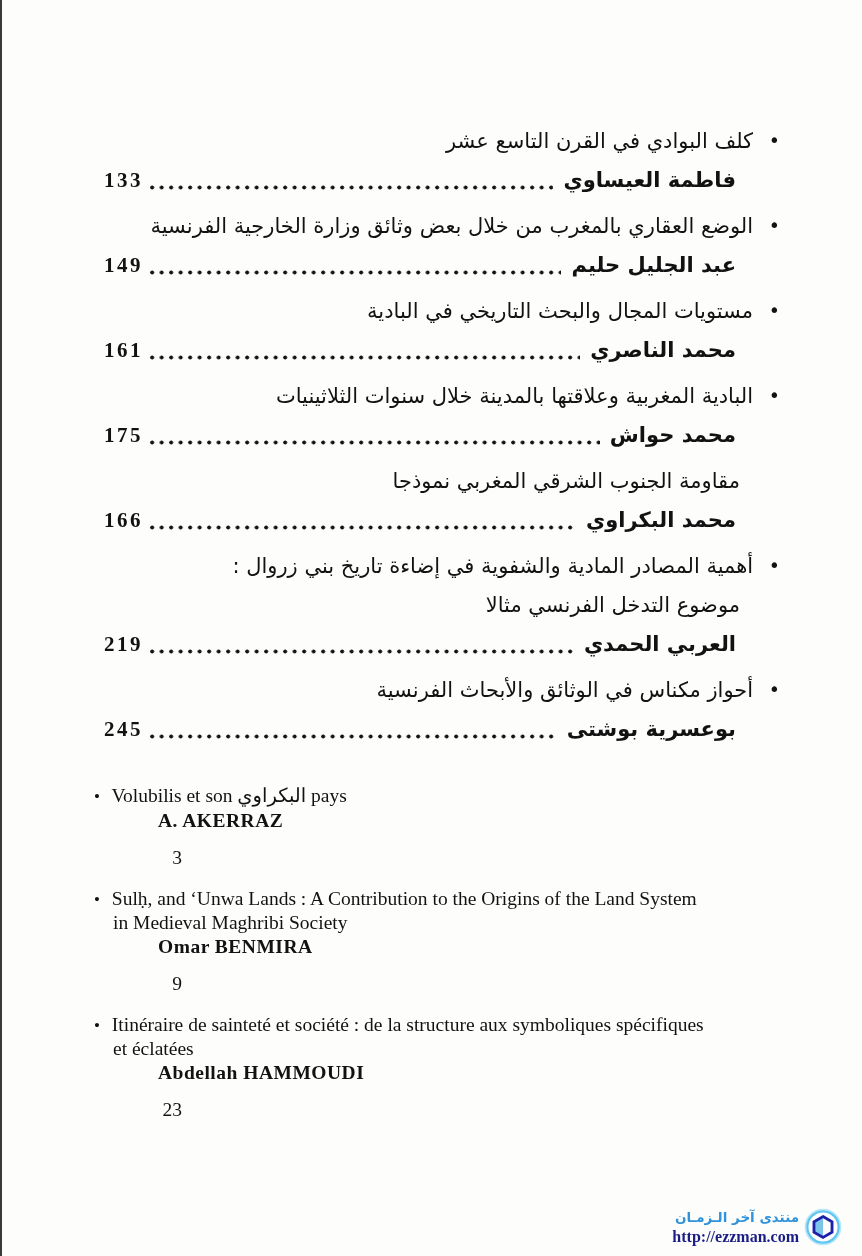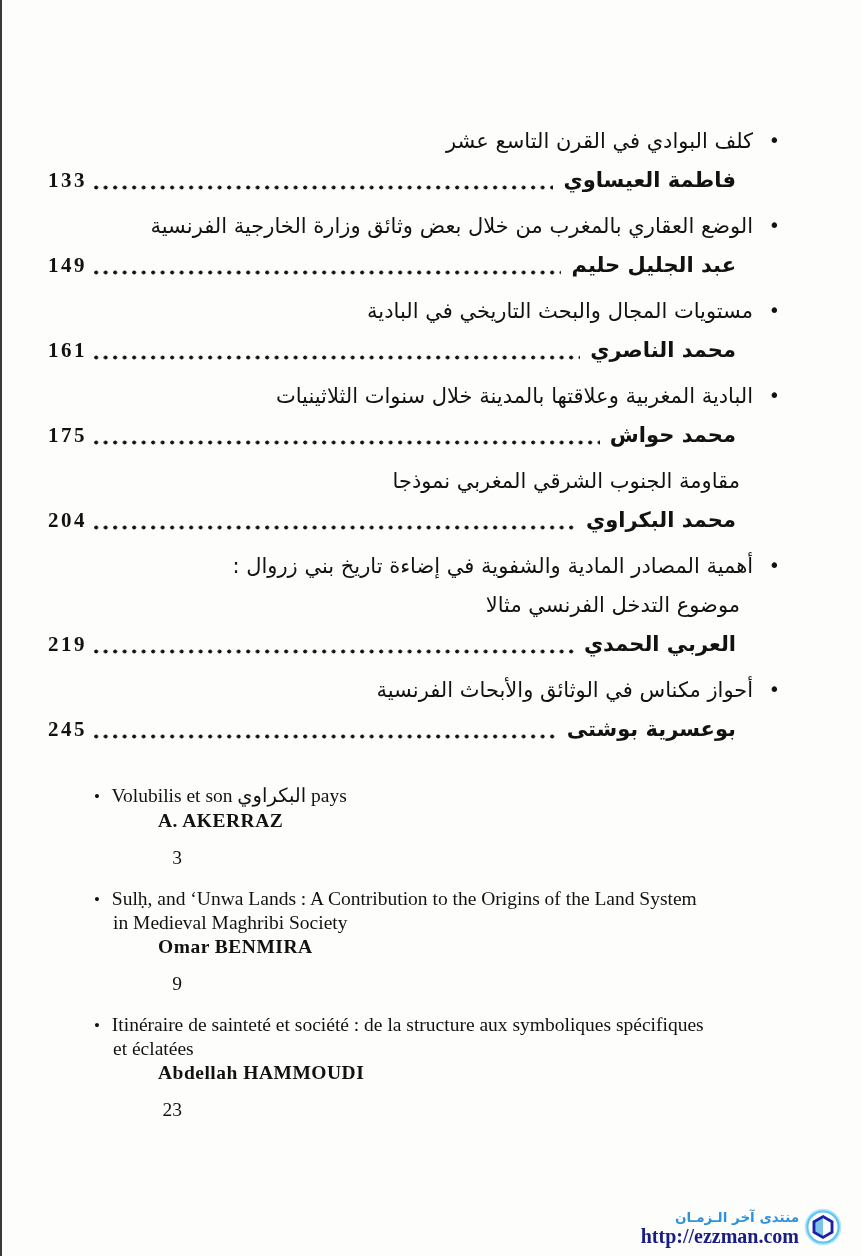--- a/index.html
+++ b/index.html
@@ -16,7 +16,7 @@
   }
   
   .ar-section{
-    padding:122px 82px 0 46px;
+    padding:122px 82px 0 102px;
   }
   .ar-section .entry{margin-bottom:7px;}
   .ar-section .title-line{

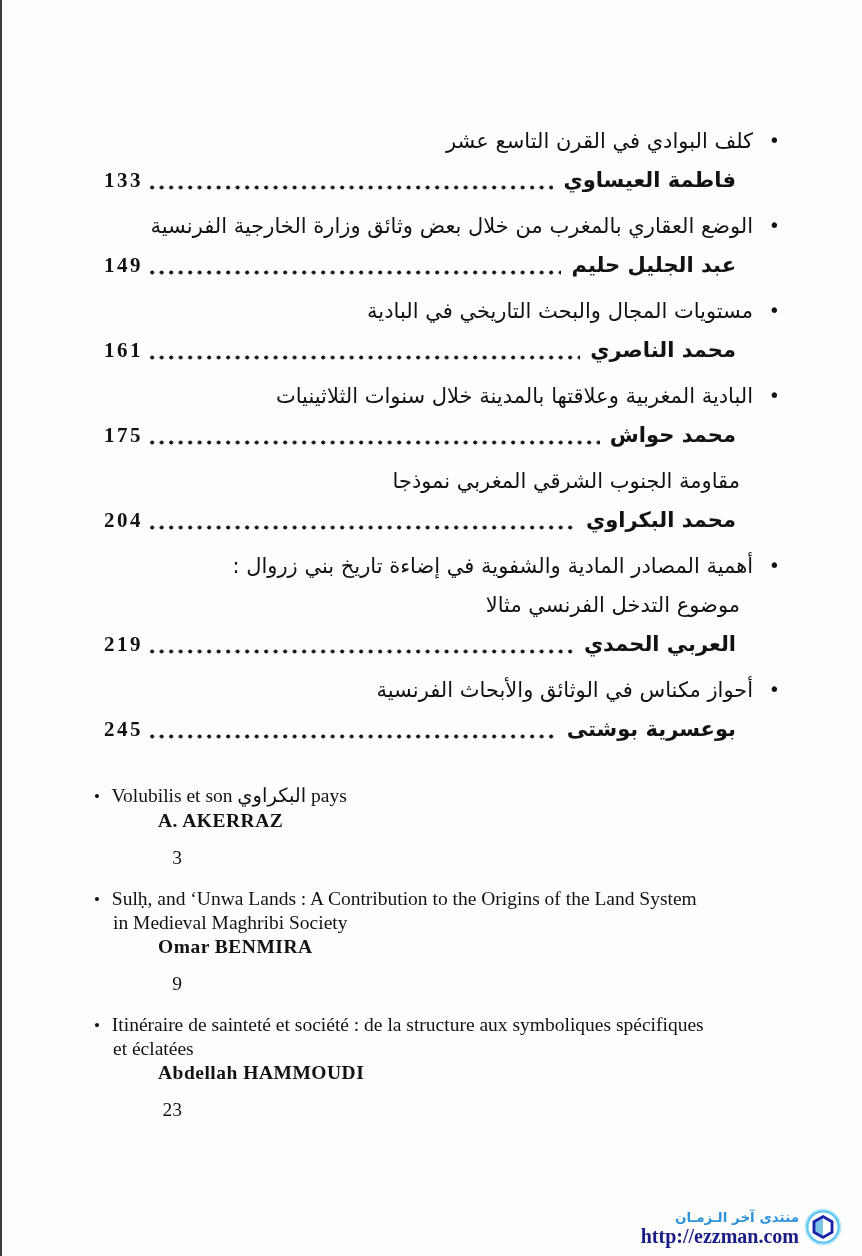--- a/index.html
+++ b/index.html
@@ -196,7 +196,7 @@
     <div class="author-line">
       <span class="author">محمد البكراوي</span>
       <span class="leader"></span>
-      <span class="pagenum">204</span>
+      <span class="pagenum">166</span>
     </div>
   </div>
 

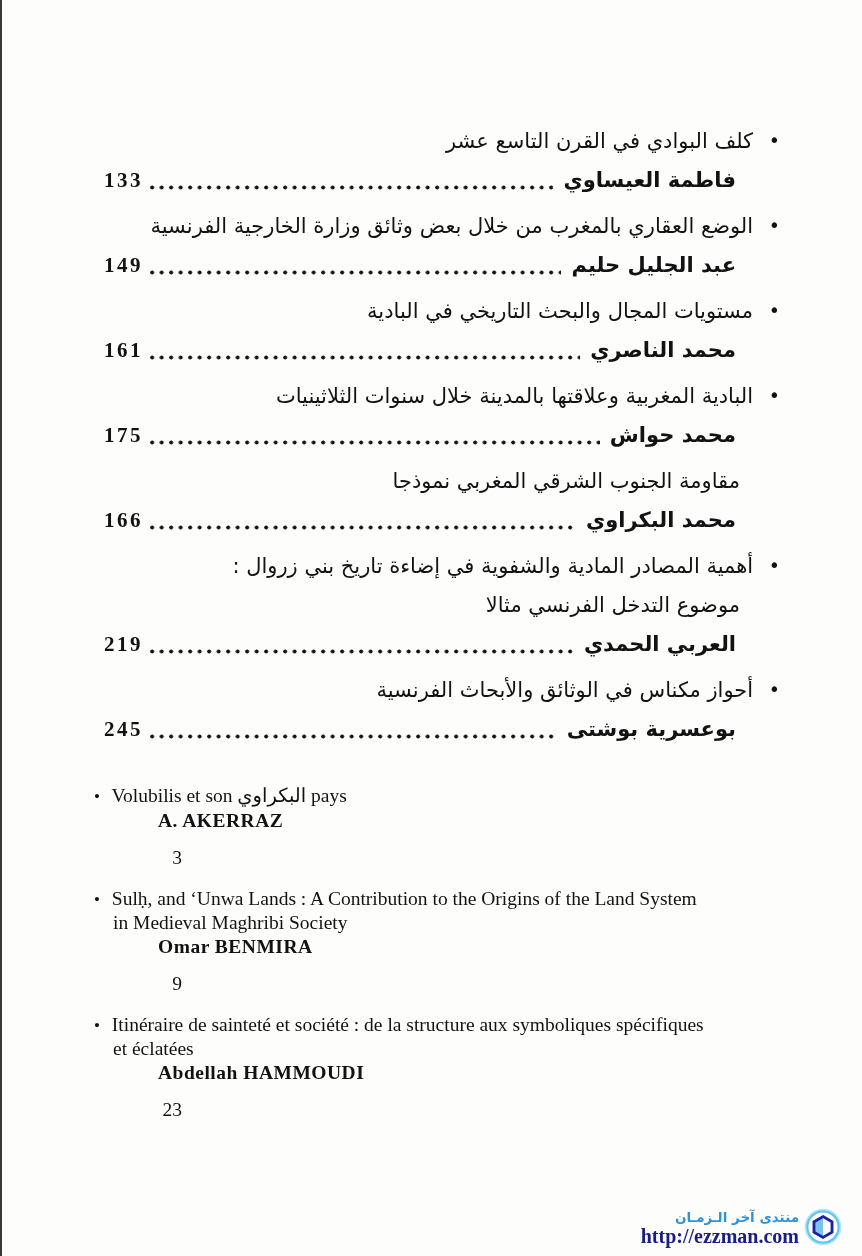--- a/index.html
+++ b/index.html
@@ -118,7 +118,7 @@
   .wm-url{
     font-family:"Liberation Serif", serif;
     font-weight:700;
-    font-size:20px;
+    font-size:16px;
     text-align:right;
   }
   .wm-logo{display:block;}

